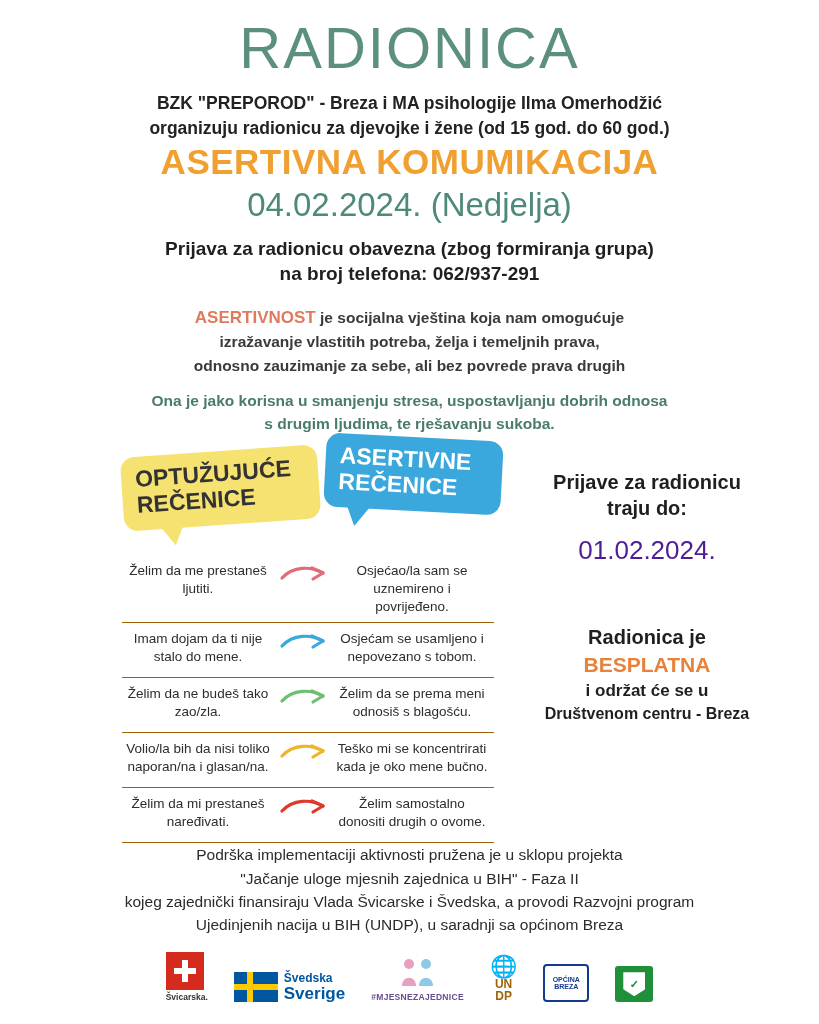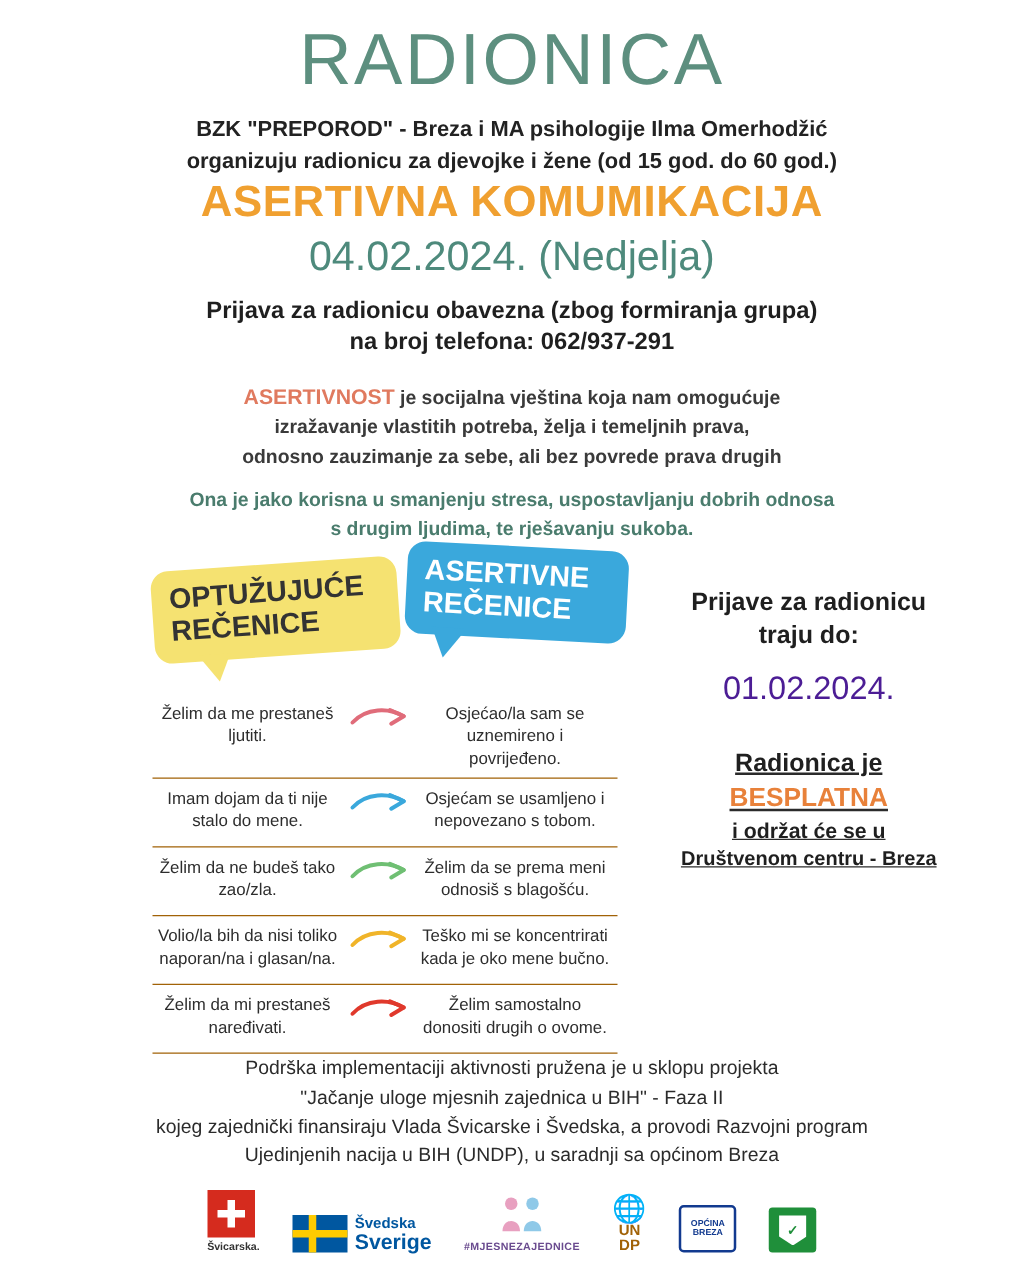--- a/index.html
+++ b/index.html
@@ -184,9 +184,8 @@
     margin-top: 14px;
   }
   .free-block {
-    margin-top: 32px;
+    margin-top: 58px;
     line-height: 1.35;
-    text-decoration: underline;
   }
   .free-1 { font-size: 20px; font-weight: bold; color:#1f1f1f; }
   .free-2 { font-size: 21px; font-weight: bold; color:#e8813a; }

